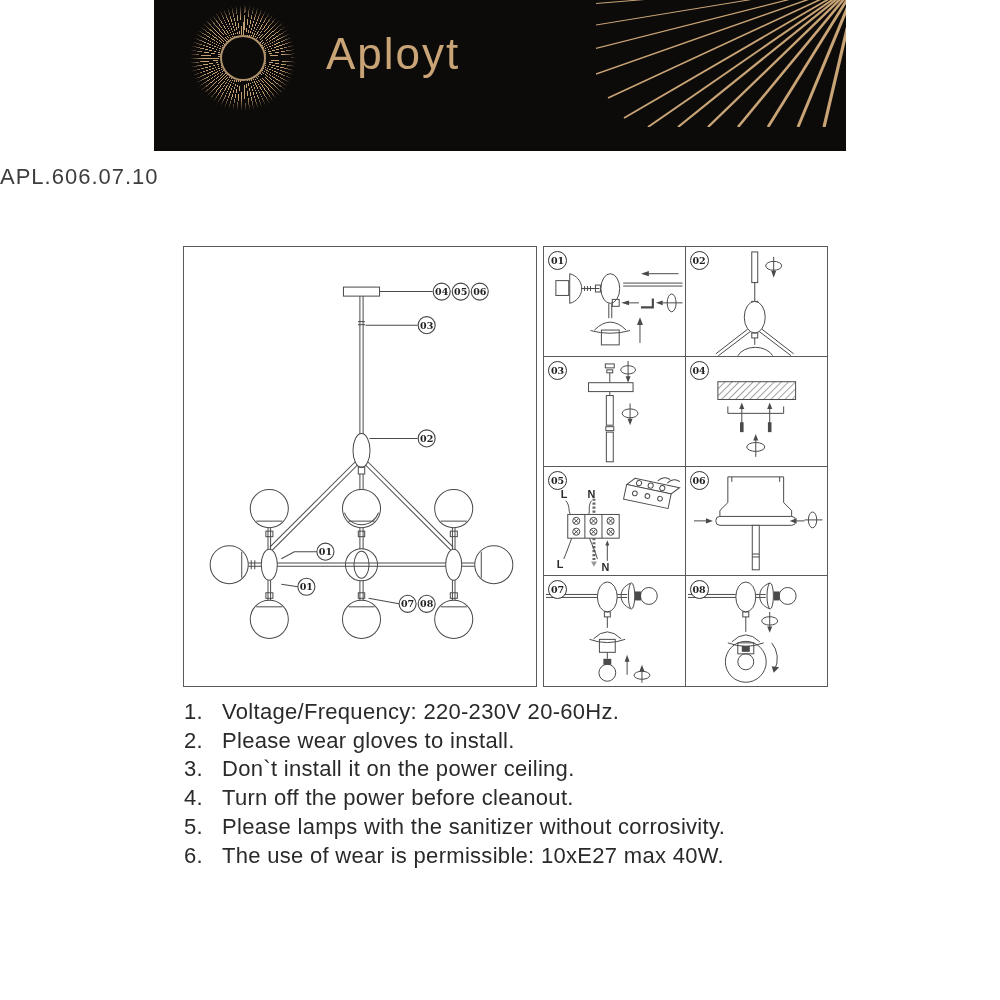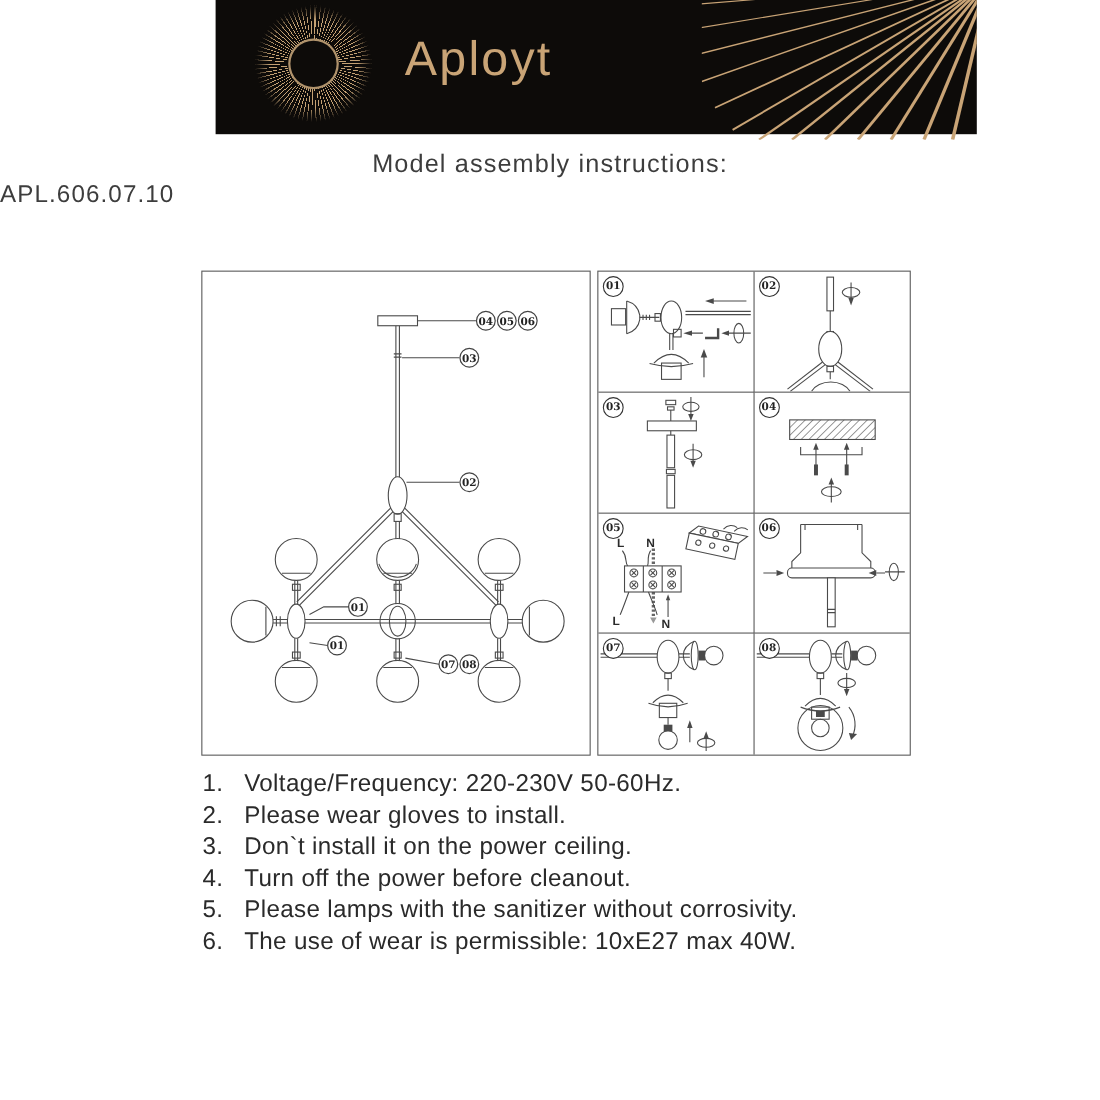--- a/index.html
+++ b/index.html
@@ -7,7 +7,7 @@
         font-family:"Liberation Sans",sans-serif;}
 
   
-  .banner{position:absolute;left:154px;top:0;width:692px;height:122px;background:#0d0b09;margin-left:42px;}
+  .banner{position:absolute;left:154px;top:0;width:692px;height:151px;background:#0d0b09;}
   .sunburst{position:absolute;left:36px;top:5px;width:106px;height:106px;border-radius:50%;
     background:
       radial-gradient(circle, rgba(13,11,9,0) 0 40px, rgba(13,11,9,.55) 47px, #0d0b09 53px),

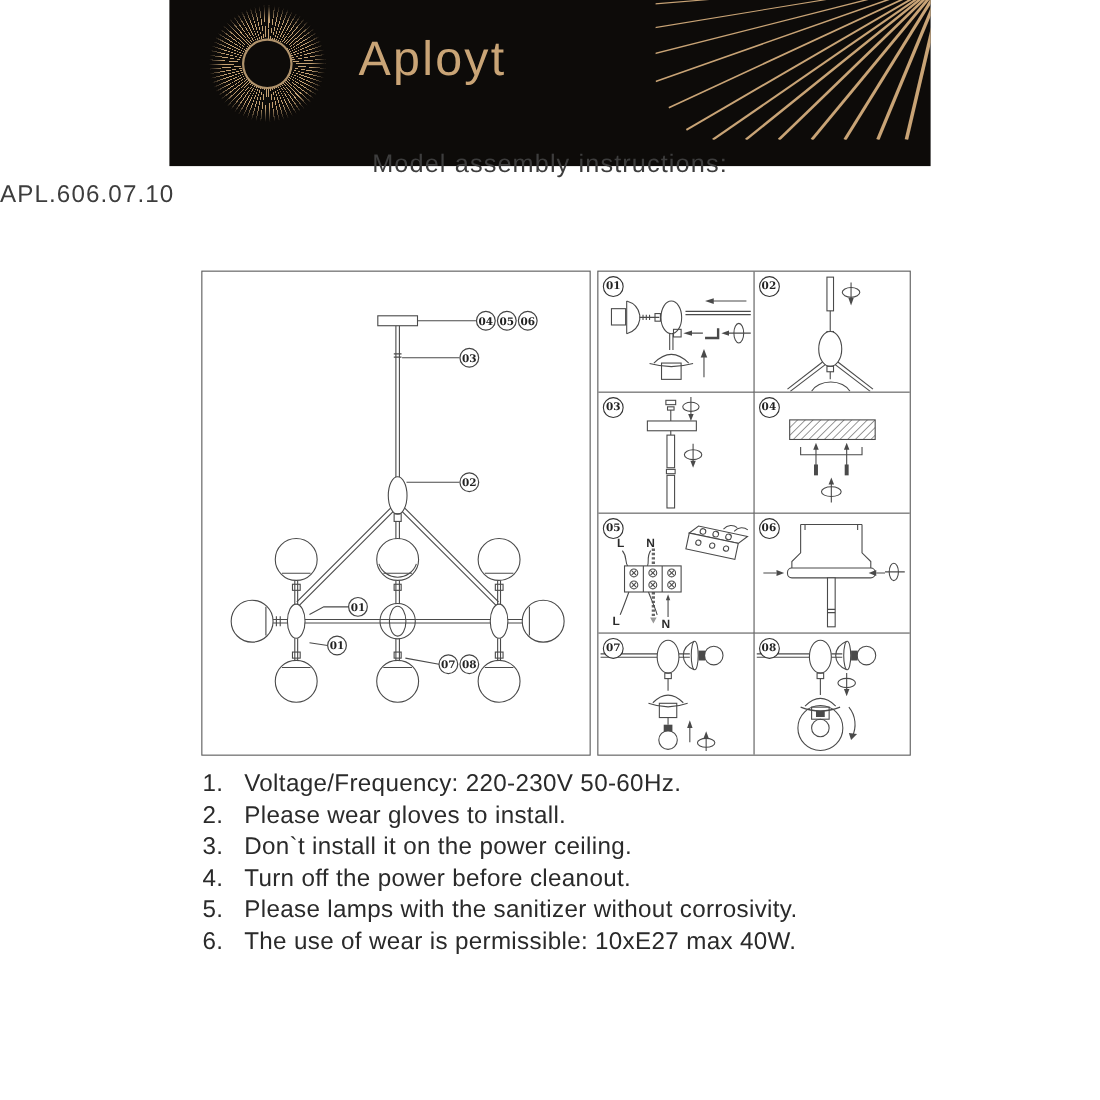--- a/index.html
+++ b/index.html
@@ -83,7 +83,6 @@
     </svg>
   </div>
 
-  <div class="title1">Model assembly instructions:</div>
   <div class="title2">APL.606.07.10</div>
 
   <div class="diagram-box">

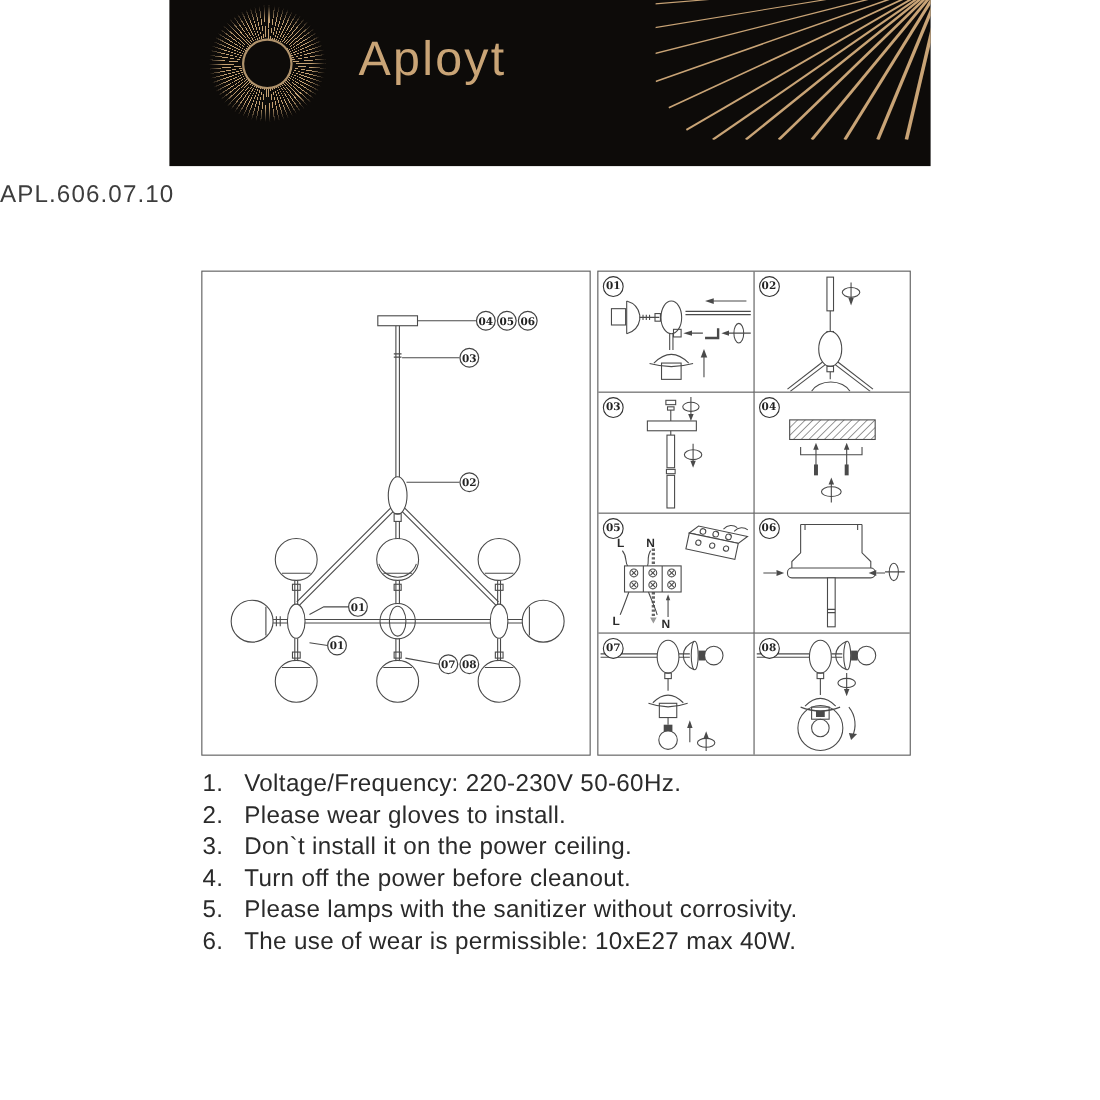--- a/index.html
+++ b/index.html
@@ -426,7 +426,7 @@
   <div class="instructions">
     <div class="inst-row">
       <span class="inst-num">1.</span>
-      <span>Voltage/Frequency: 220-230V 50-60Hz.</span>
+      <span>Voltage/Frequency: 220-230V 20-60Hz.</span>
     </div>
     <div class="inst-row">
       <span class="inst-num">2.</span>

